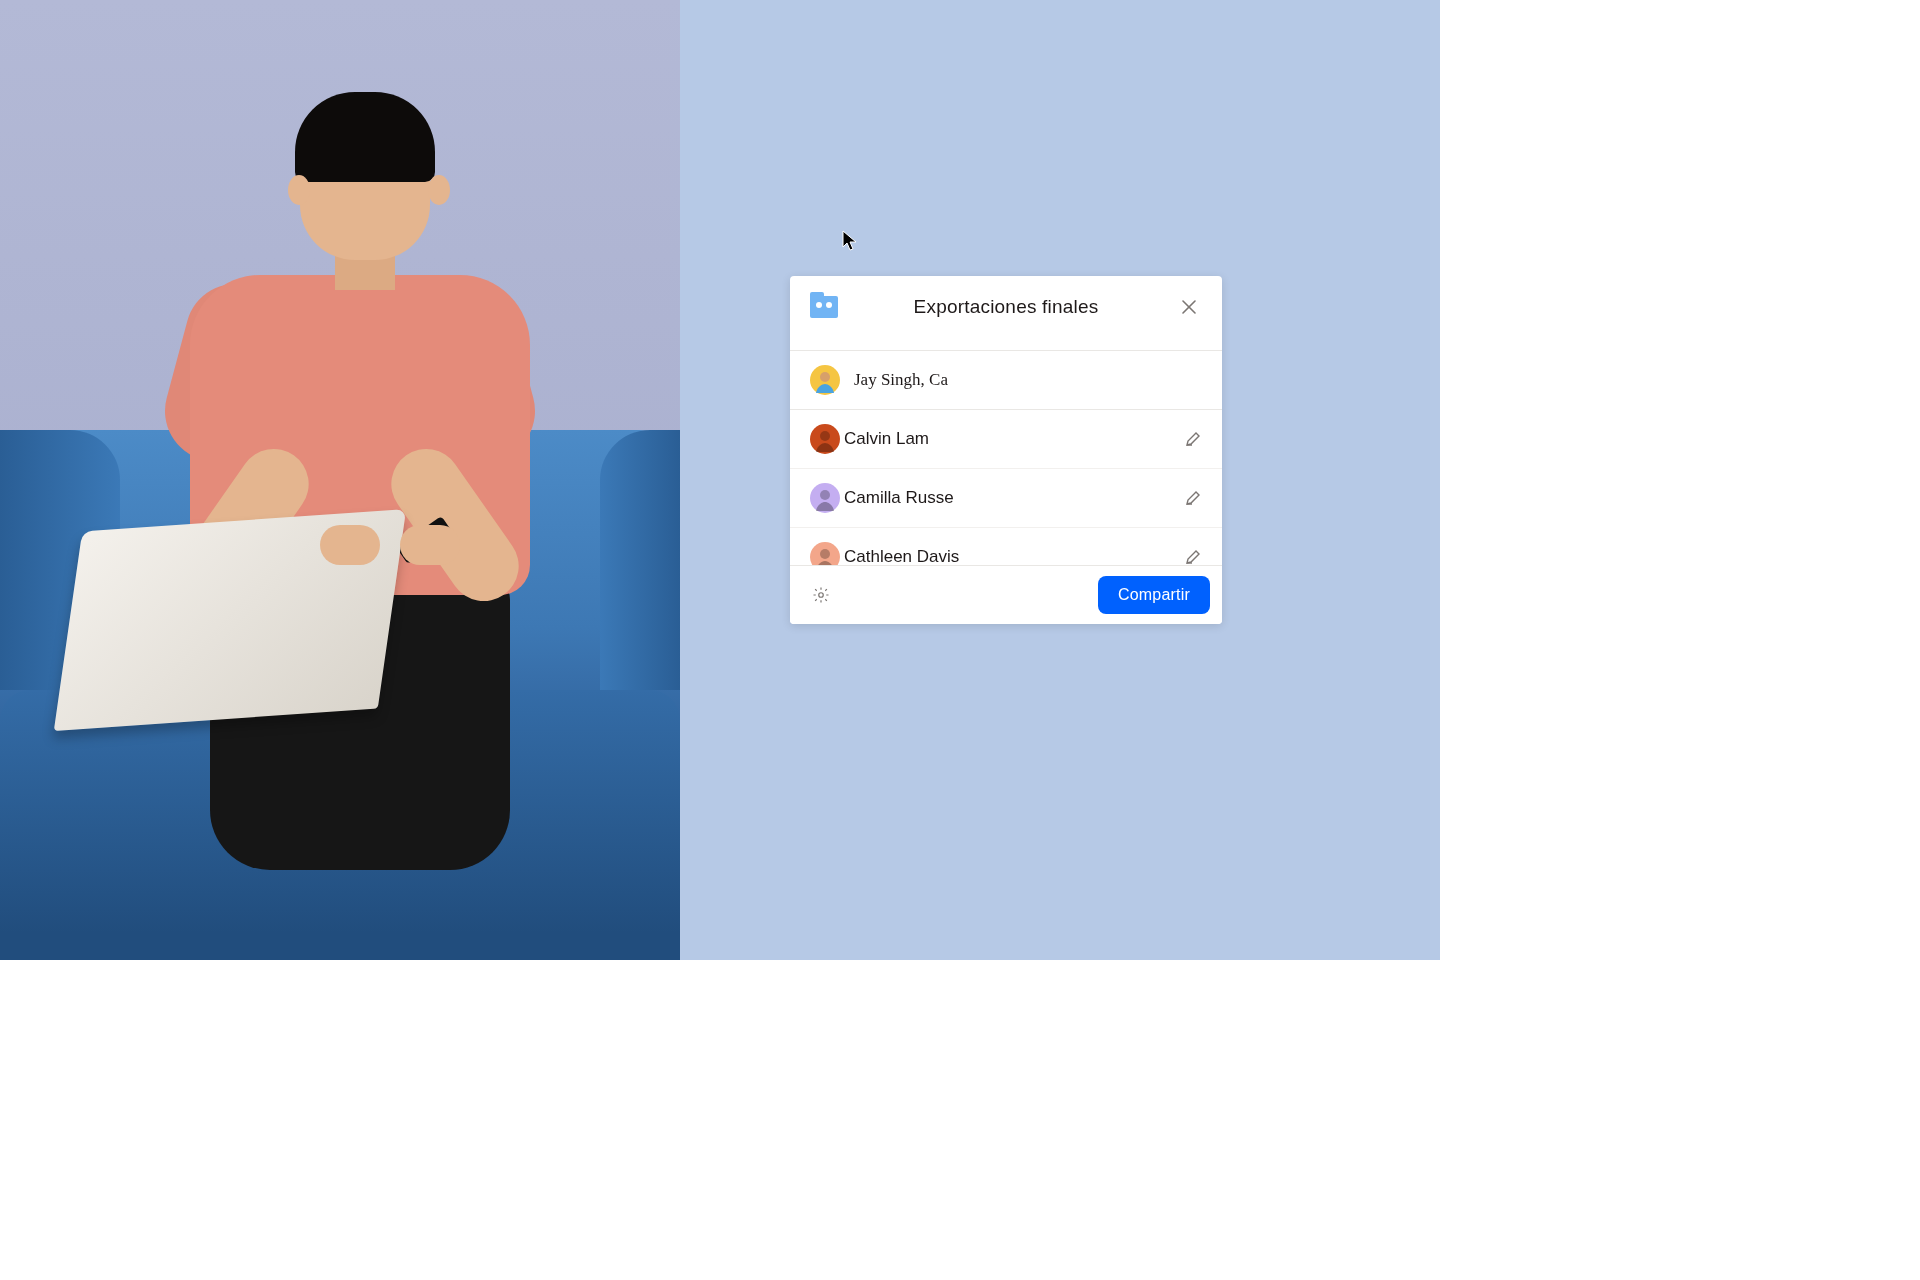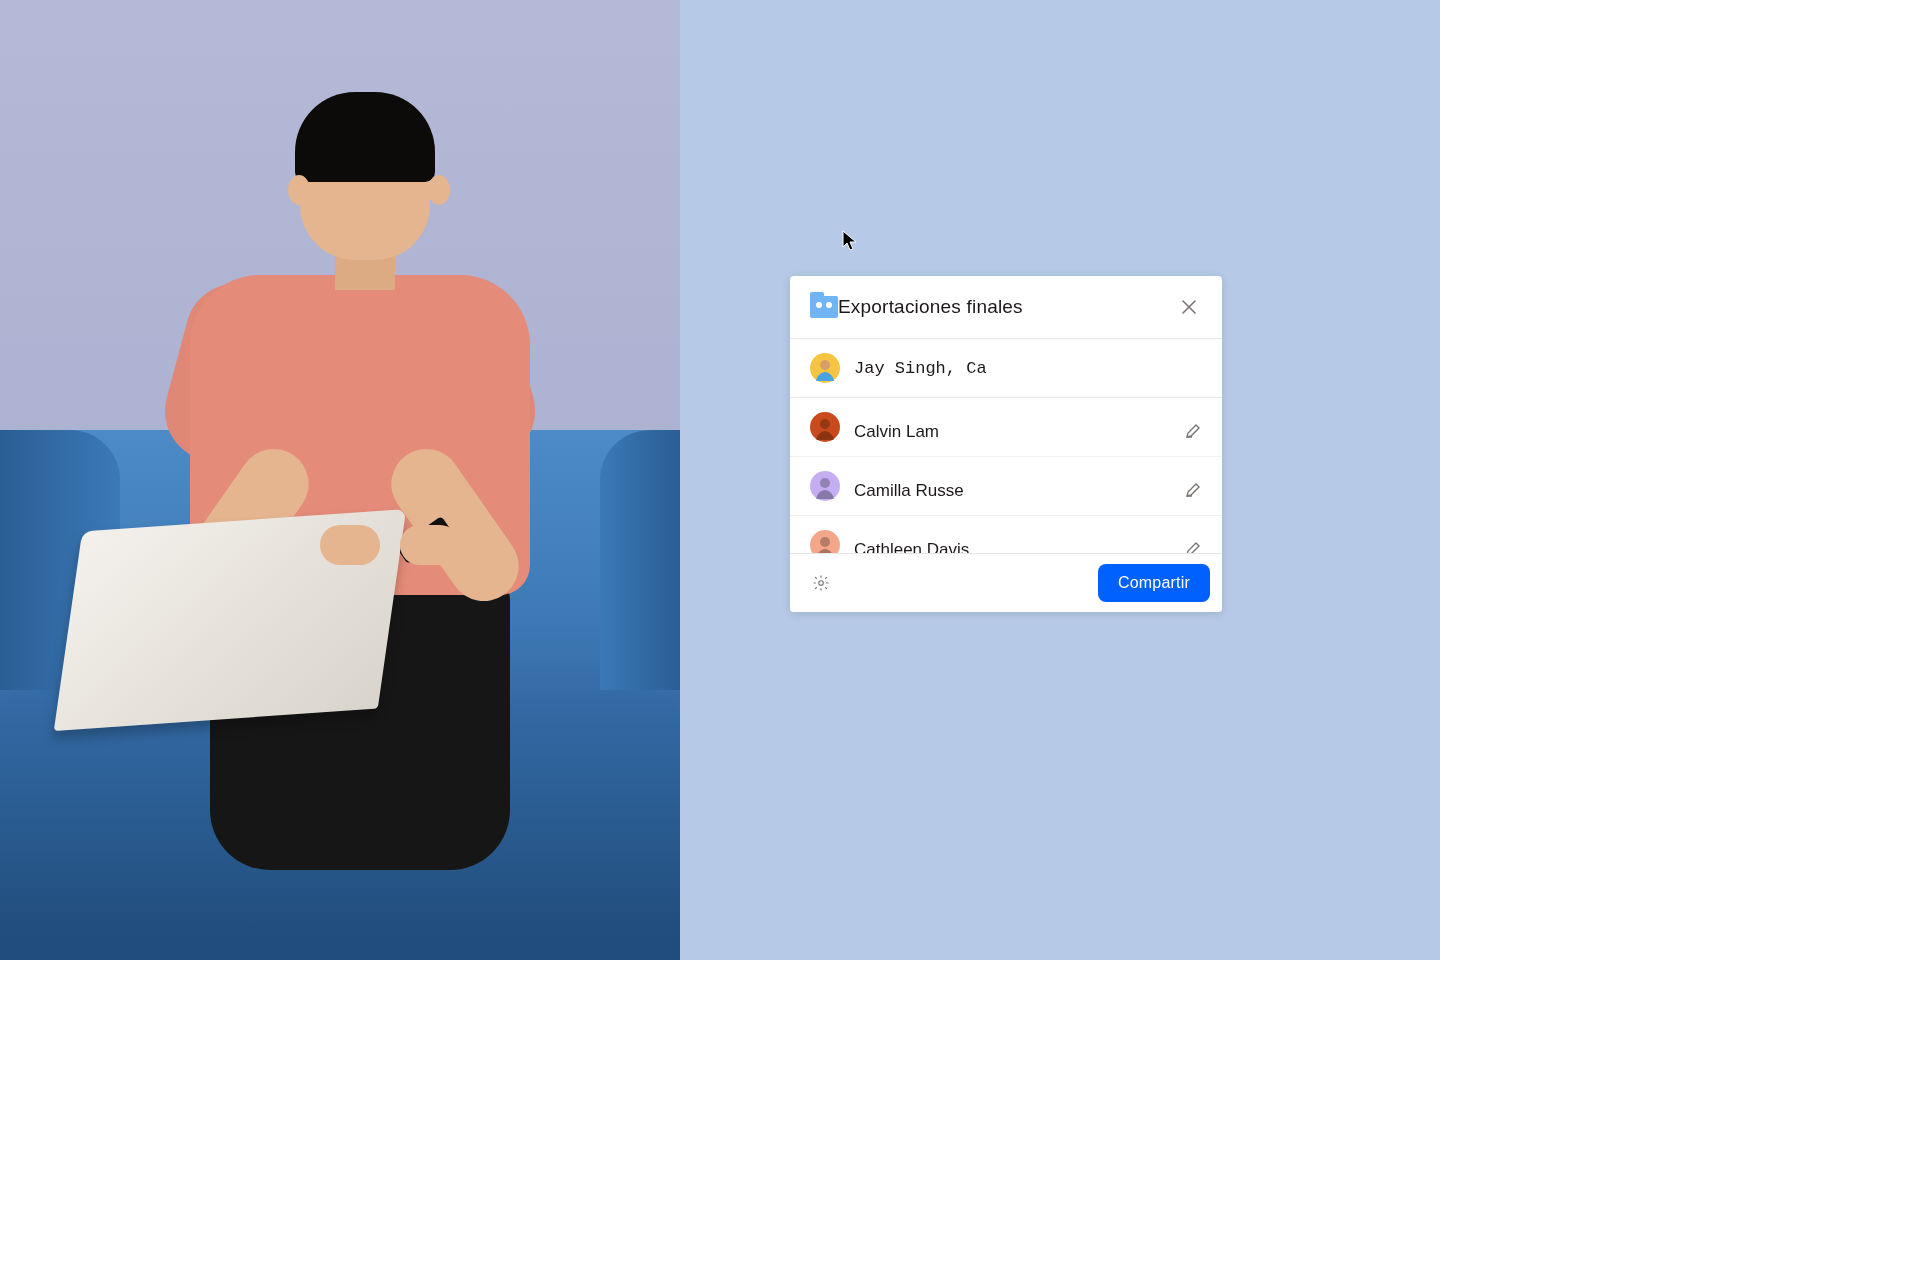--- a/index.html
+++ b/index.html
@@ -53,8 +53,8 @@
     .dialog { position:absolute; left:110px; top:276px; width:432px; background:#fff;
       border-radius:4px; box-shadow:0 2px 10px rgba(0,0,0,.12); overflow:hidden;
       font-size:17px; color:#1e1919; display:flex; flex-direction:column; }
-    .hdr { display:flex; align-items:center; padding:16px 18px 16px 20px;
-      border-bottom:1px solid #e9e7e4; }
+    .hdr { display:flex; align-items:center; padding:16px 18px 28px 20px;
+      border-bottom:1px solid #e9e7e4;text-align:center; }
     .folder-ico { width:28px; height:22px; position:relative; }
     .folder-ico .body { position:absolute; inset:0; background:#71b4f4; border-radius:2px; }
     .folder-ico .tab  { position:absolute; top:-4px; left:0; width:14px; height:8px;

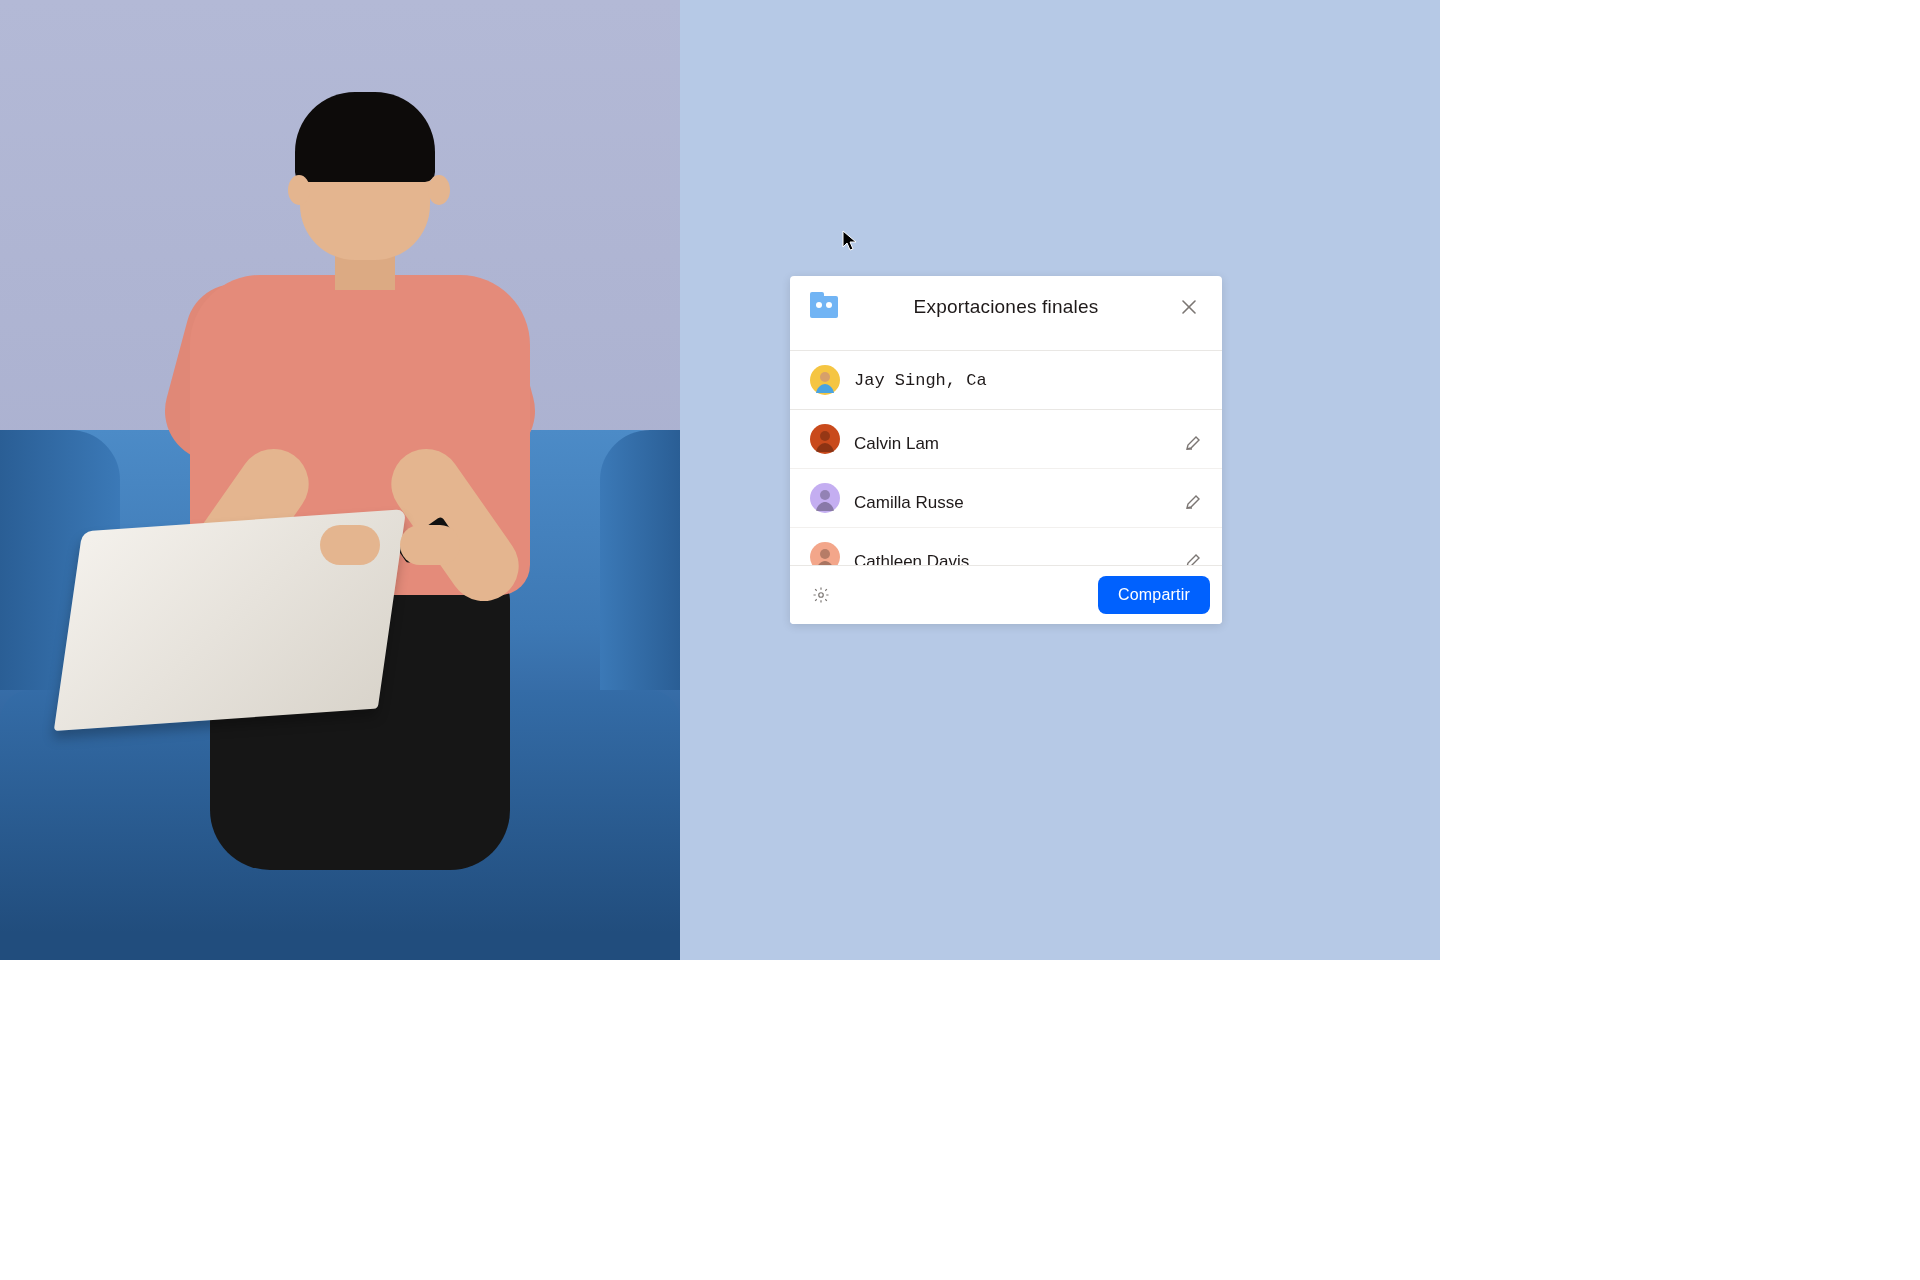--- a/index.html
+++ b/index.html
@@ -71,7 +71,7 @@
       display:flex; align-items:center; justify-content:center; }
     .avatar svg { width:100%; height:100%; }
     .share-input { flex:1; border:none; outline:none; font-size:17px; color:#1e1919;
-      font-family:Liberation Mono, monospace; background:transparent; }
+      font-family:Liberation Serif, serif; background:transparent; }
 
     .list { max-height:155px; overflow:hidden; }
     .row  { display:flex; align-items:flex-end; gap:14px; padding:14px 18px 14px 20px;

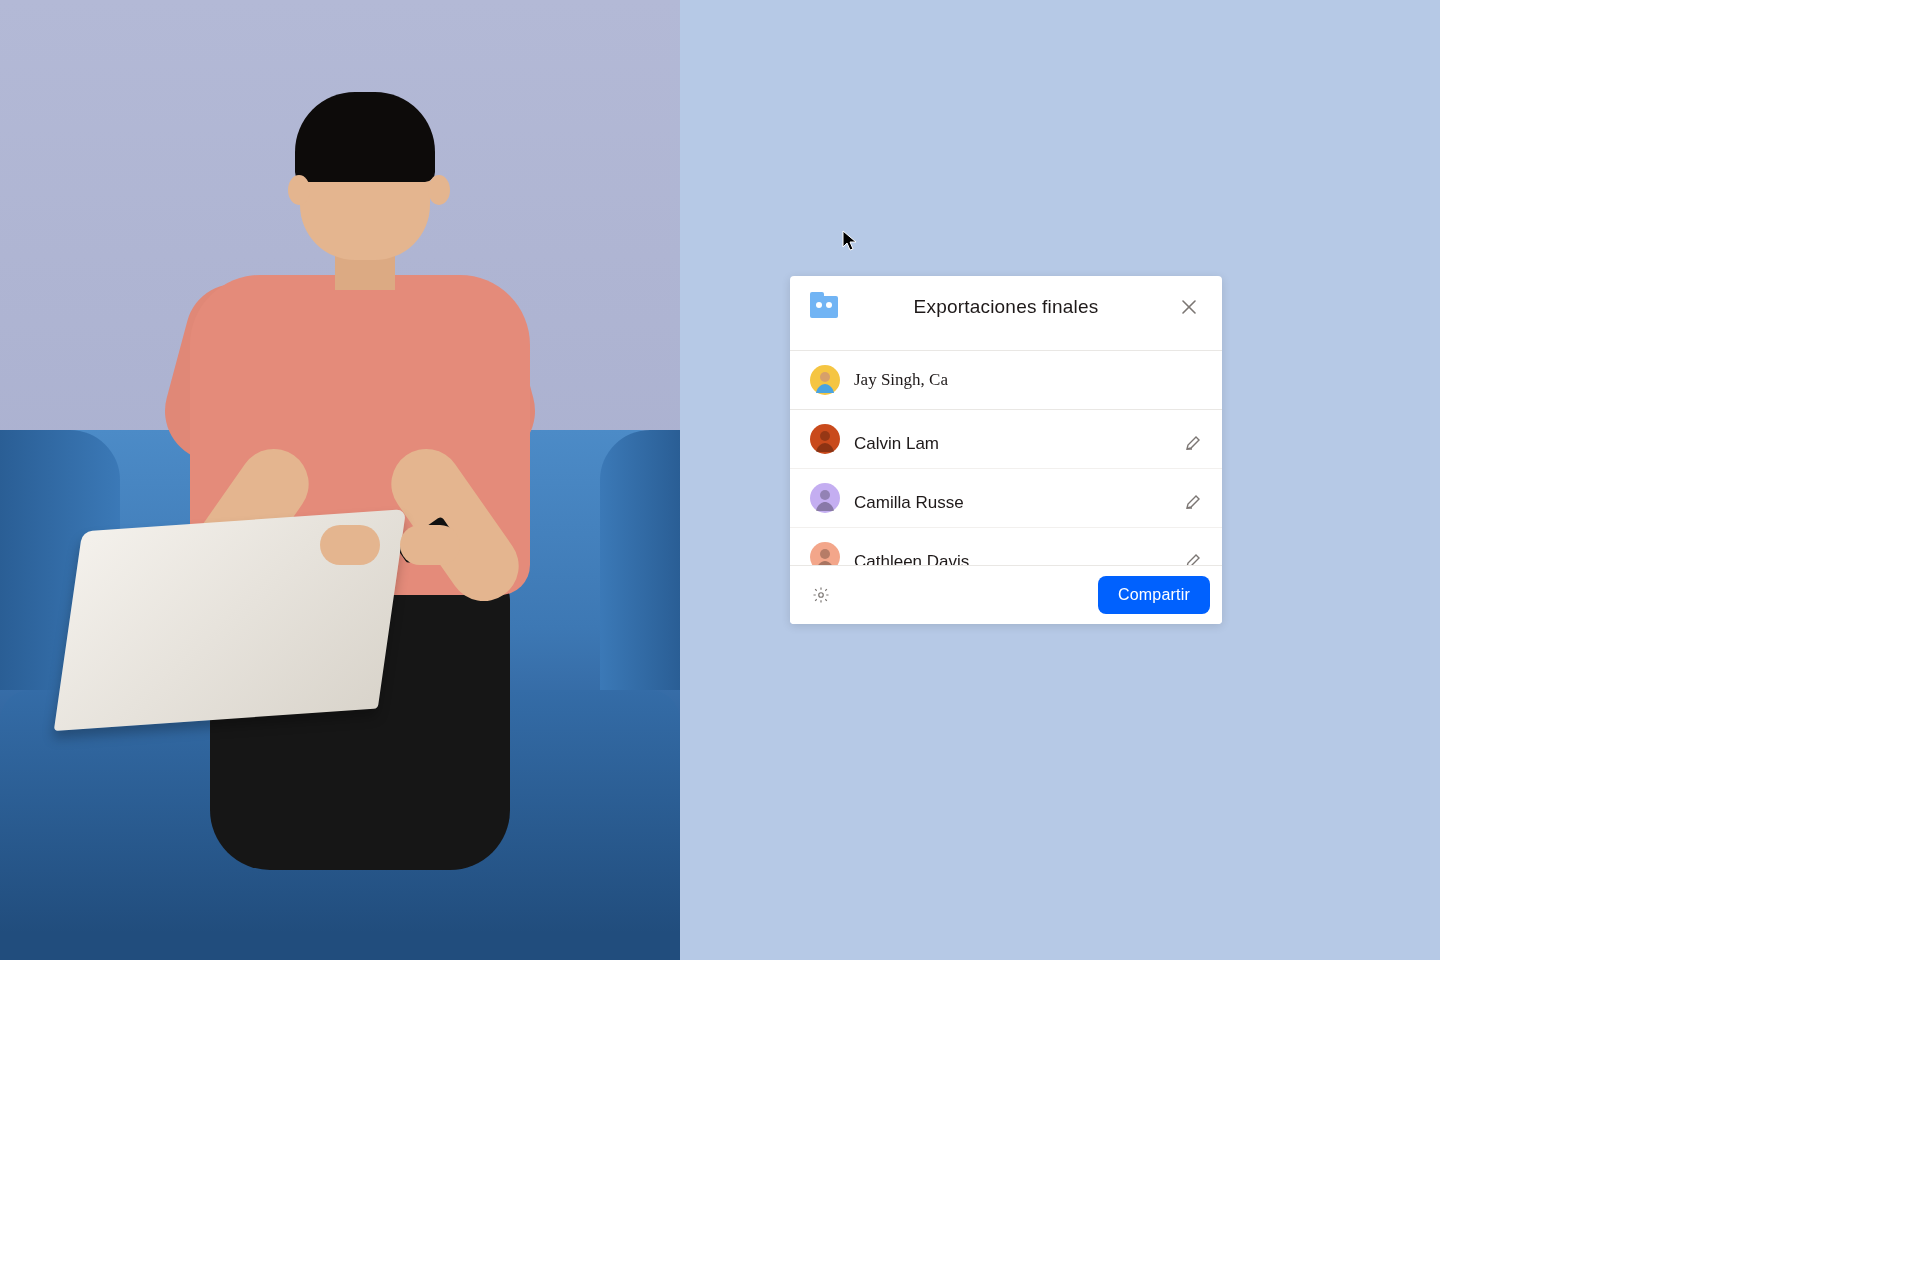--- a/index.html
+++ b/index.html
@@ -74,7 +74,7 @@
       font-family:Liberation Serif, serif; background:transparent; }
 
     .list { max-height:155px; overflow:hidden; }
-    .row  { display:flex; align-items:flex-end; gap:14px; padding:14px 18px 14px 20px;
+    .row  { display:flex; align-items:center; gap:4px; padding:14px 18px 14px 20px;
       border-bottom:1px solid #f2f0ee; position:relative; }
     .row:last-child { border-bottom:none; }
     .row .name { flex:1; font-size:17px; }

